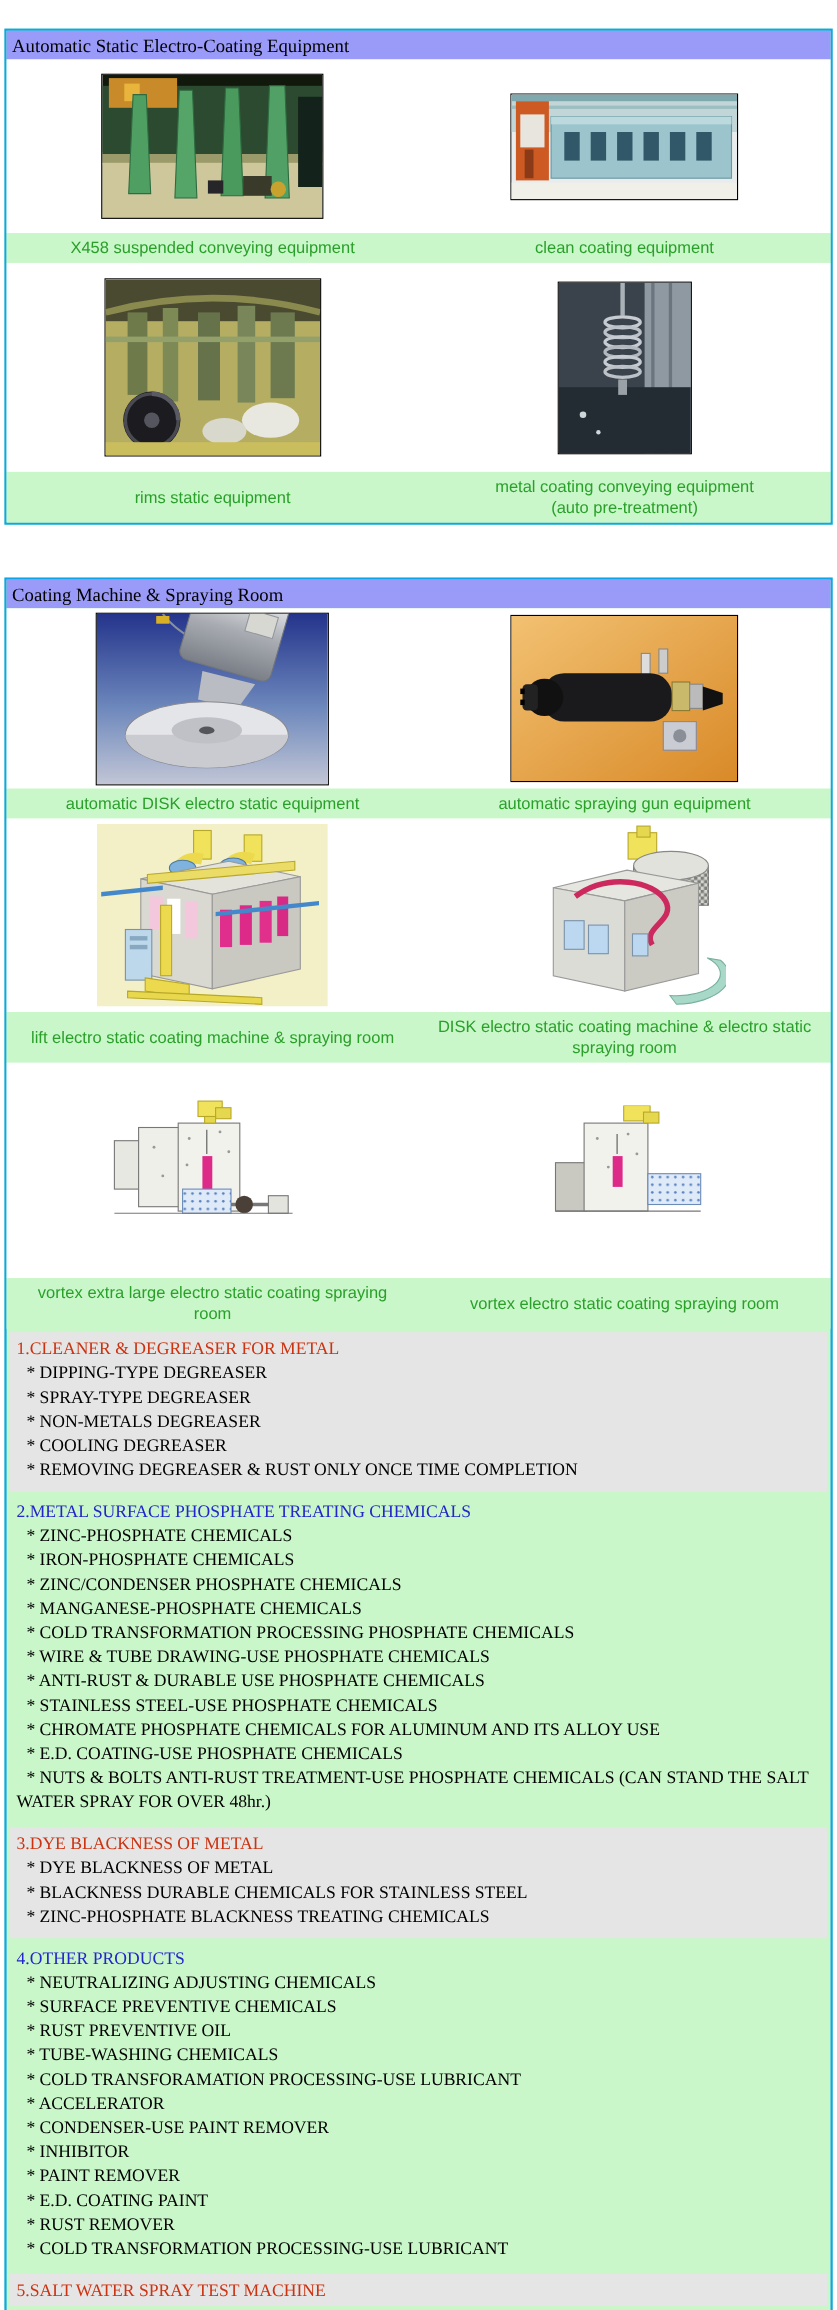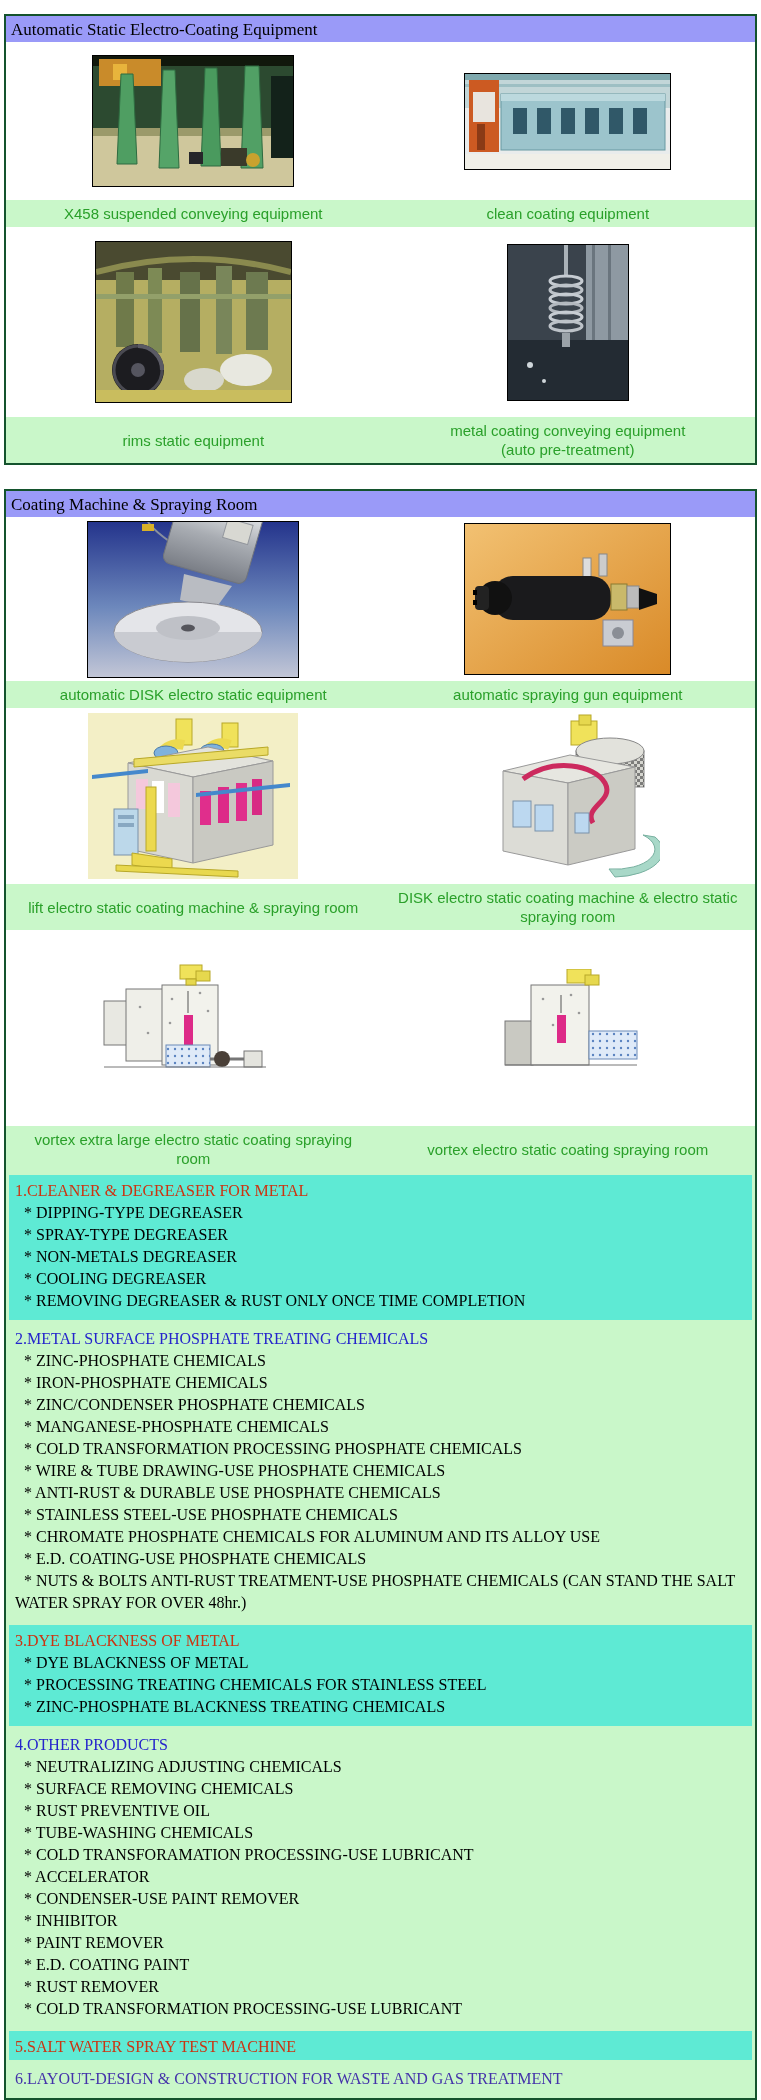--- a/index.html
+++ b/index.html
@@ -5,7 +5,7 @@
   html,body{margin:0;padding:0;background:#ffffff;}
   body{width:761px;font-family:"Liberation Serif","DejaVu Serif",serif;color:#000;}
   .page{padding-top:10px;}
-  .tbl{margin:4px 4px;border:2px solid #14532d;background:#c9f7c9;}
+  .tbl{margin:16px 4px;border:2px solid #0ea5e9;background:#c9f7c9;}
   .gap{height:16px;background:#fff;}
   .hdr{background:#9a9af8;padding:4px 5px 3px;font-size:17px;line-height:19px;color:#000;}
   .imgrow{background:#ffffff;display:flex;}

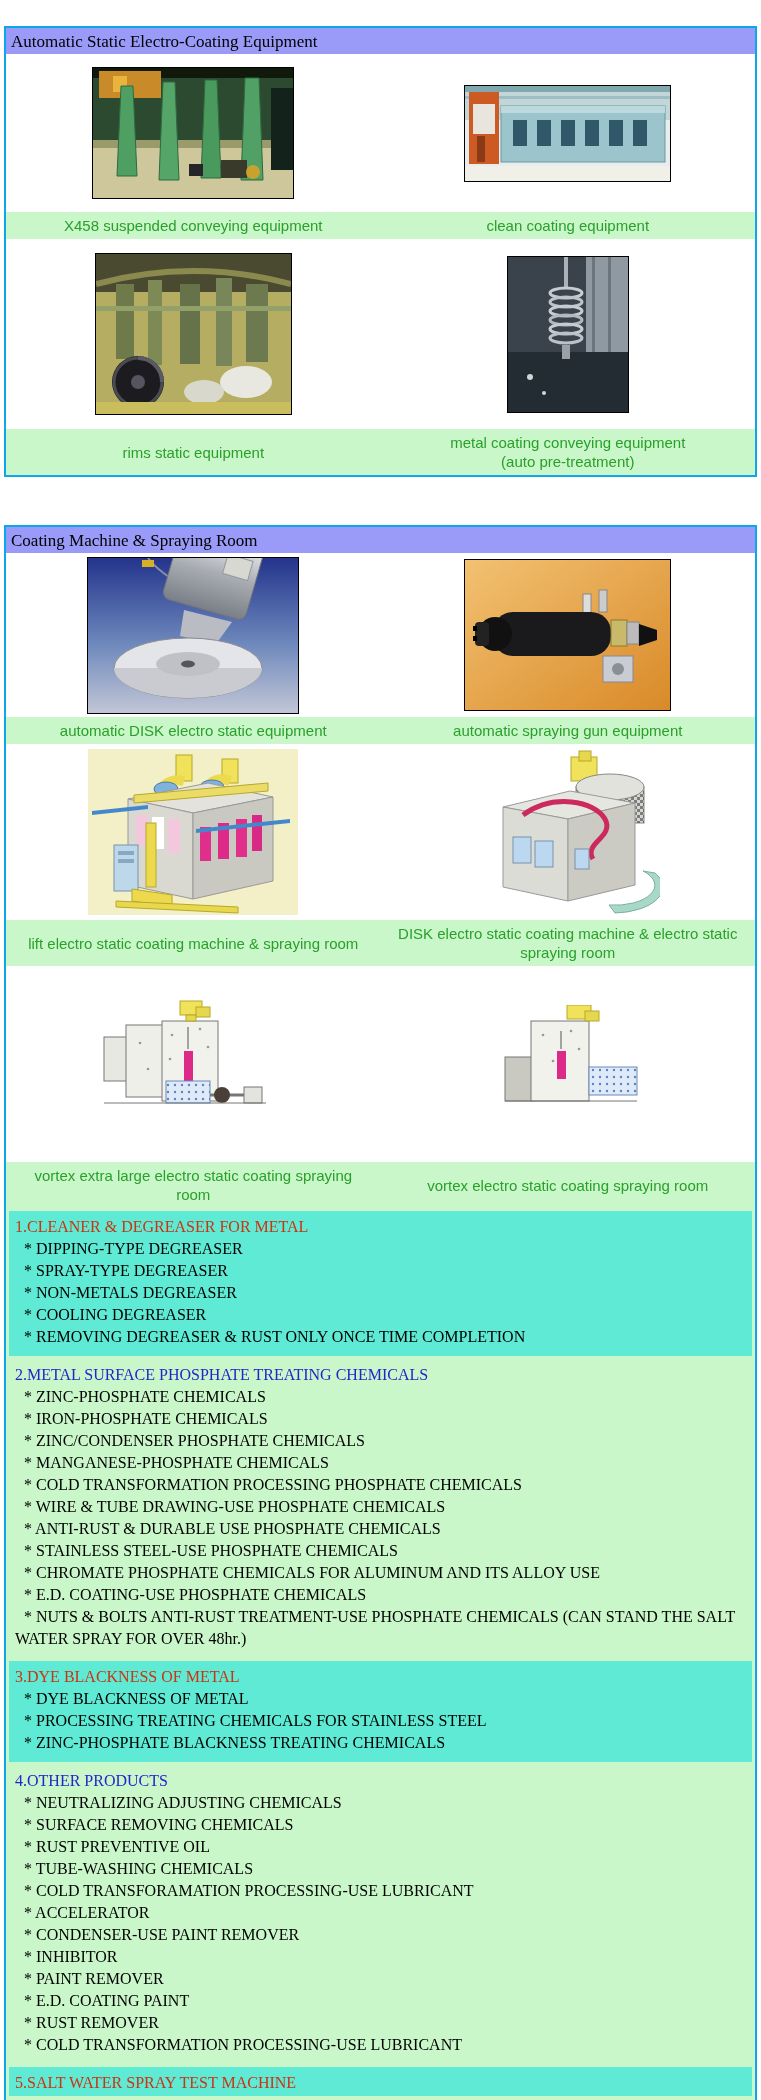--- a/index.html
+++ b/index.html
@@ -18,7 +18,7 @@
            color:#2aa02a;padding:0 10px;}
   .cl{display:block;}
   .sec{margin:3px;padding:5px 6px 8px;font-size:16px;line-height:22px;}
-  .sec.yellow{background:#5eead4;}
+  .sec.yellow{background:#e5e5e5;}
   .sec.green{background:transparent;}
   .sec-title{line-height:22px;}
   .t-red{color:#cc3311;}

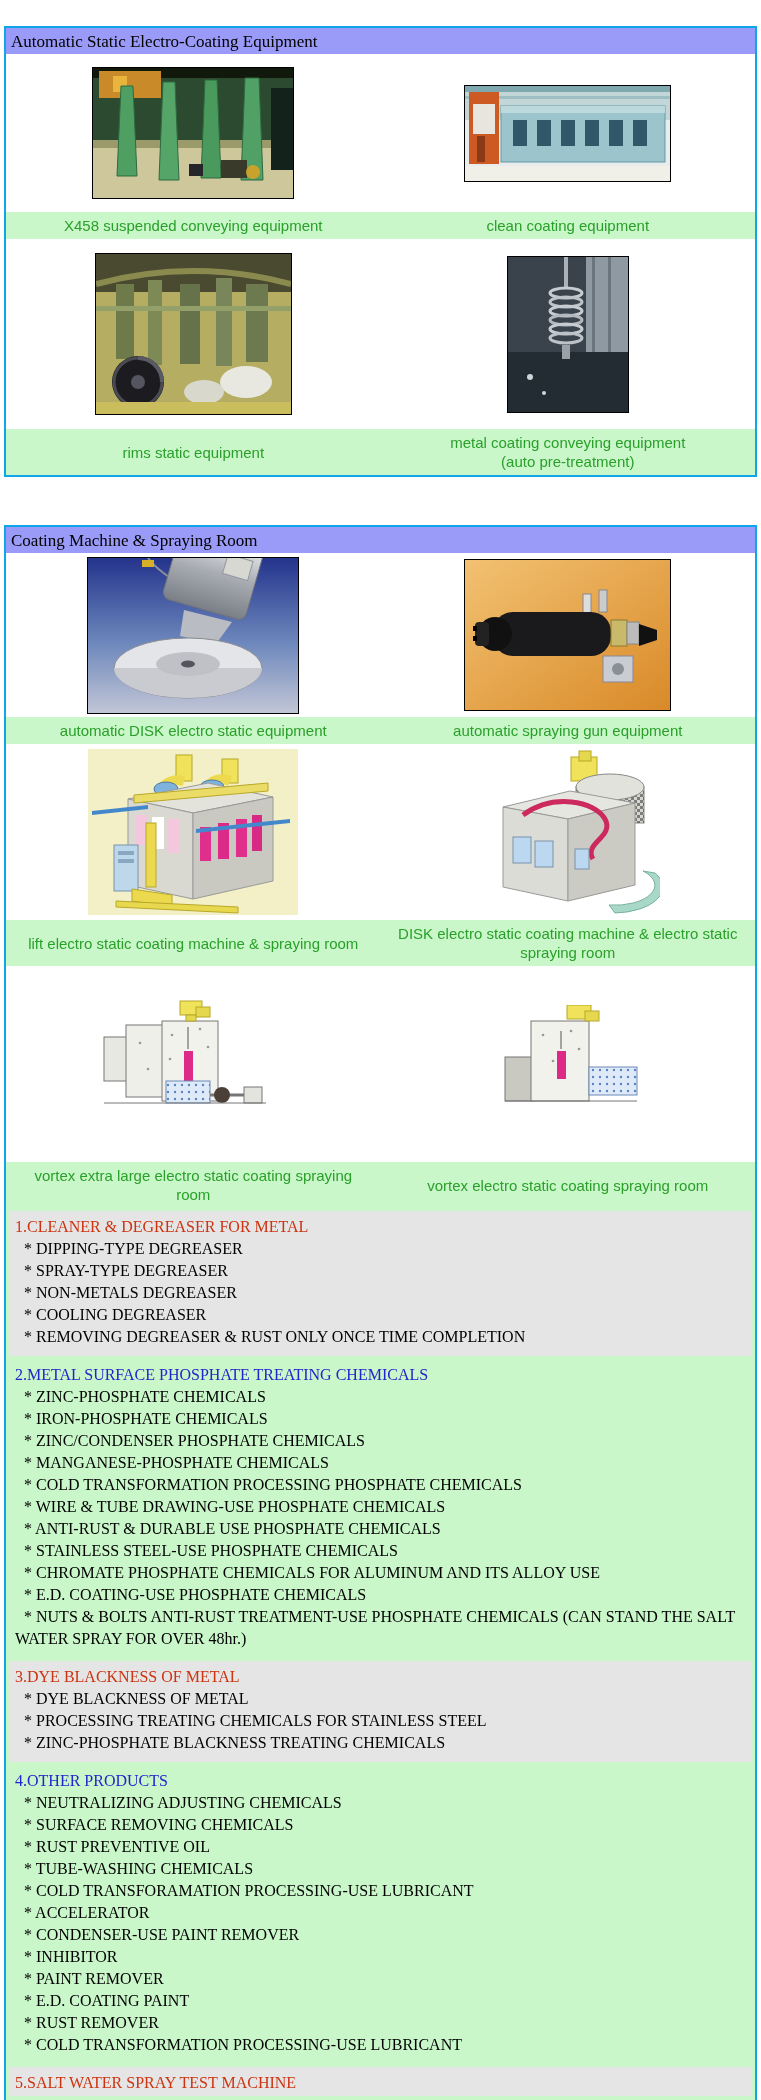--- a/index.html
+++ b/index.html
@@ -393,7 +393,7 @@
     <div class="sec yellow">
       <div class="sec-title t-red">3.DYE BLACKNESS OF METAL</div>
       <div class="item">* DYE BLACKNESS OF METAL</div>
-      <div class="item">* PROCESSING TREATING CHEMICALS FOR STAINLESS STEEL</div>
+      <div class="item">* BLACKNESS DURABLE CHEMICALS FOR STAINLESS STEEL</div>
       <div class="item">* ZINC-PHOSPHATE BLACKNESS TREATING CHEMICALS</div>
     </div>
 

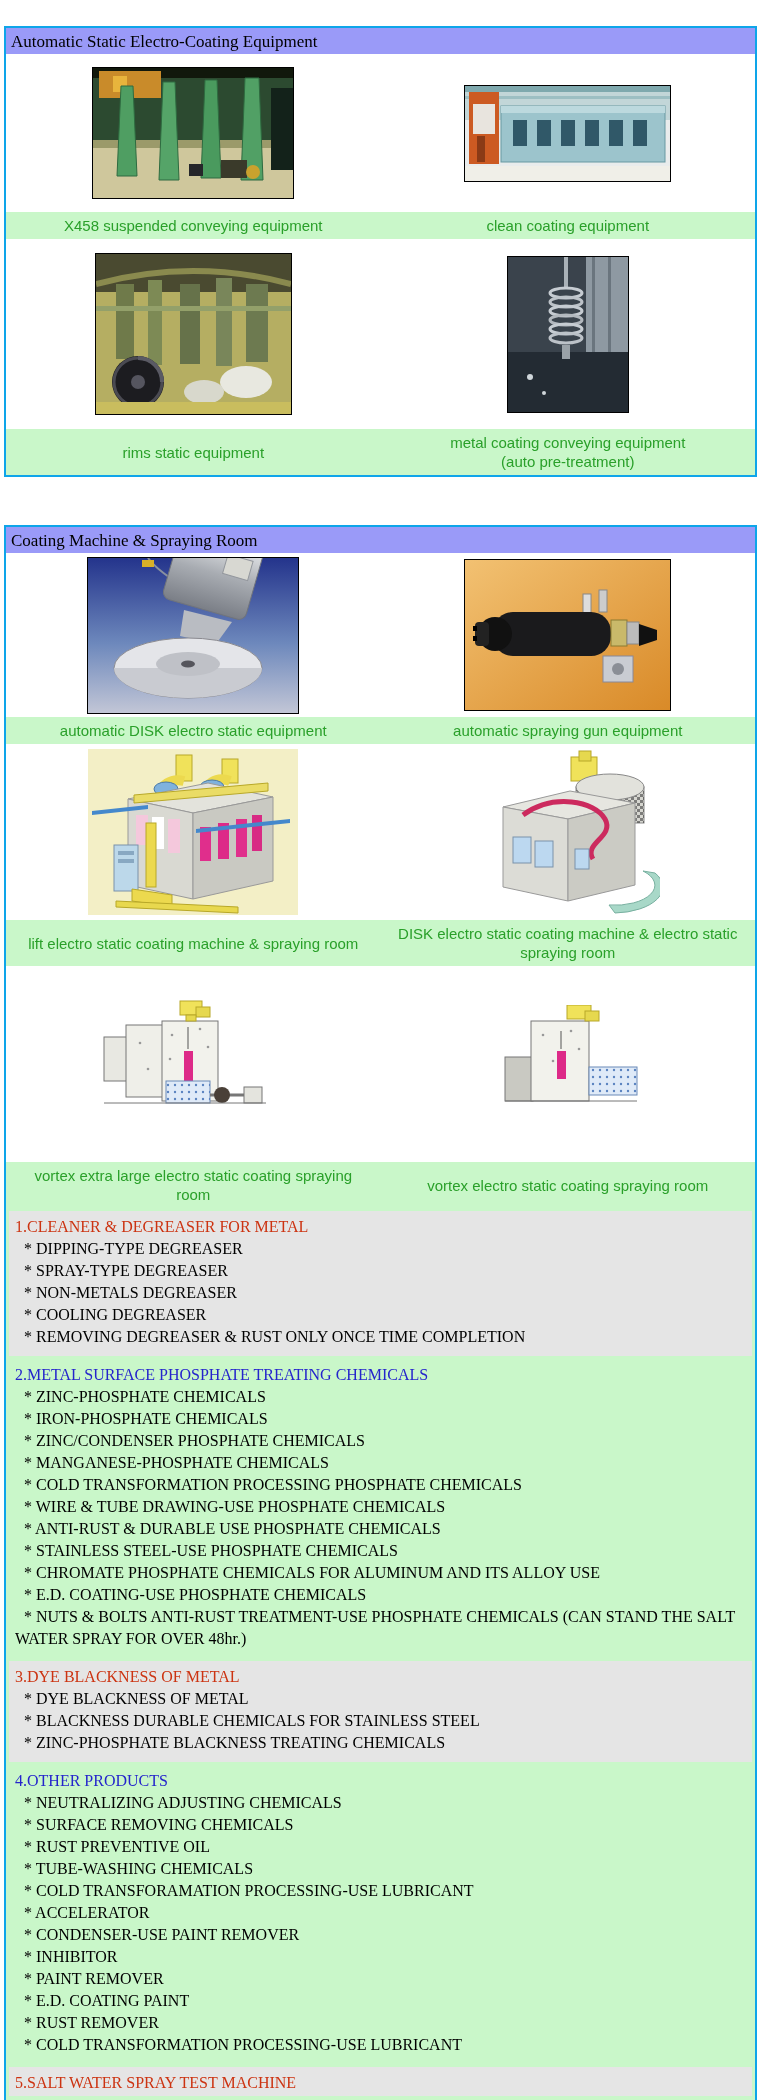--- a/index.html
+++ b/index.html
@@ -400,7 +400,7 @@
     <div class="sec green">
       <div class="sec-title t-blue">4.OTHER PRODUCTS</div>
       <div class="item">* NEUTRALIZING ADJUSTING CHEMICALS</div>
-      <div class="item">* SURFACE REMOVING CHEMICALS</div>
+      <div class="item">* SURFACE PREVENTIVE CHEMICALS</div>
       <div class="item">* RUST PREVENTIVE OIL</div>
       <div class="item">* TUBE-WASHING CHEMICALS</div>
       <div class="item">* COLD TRANSFORAMATION PROCESSING-USE LUBRICANT</div>

